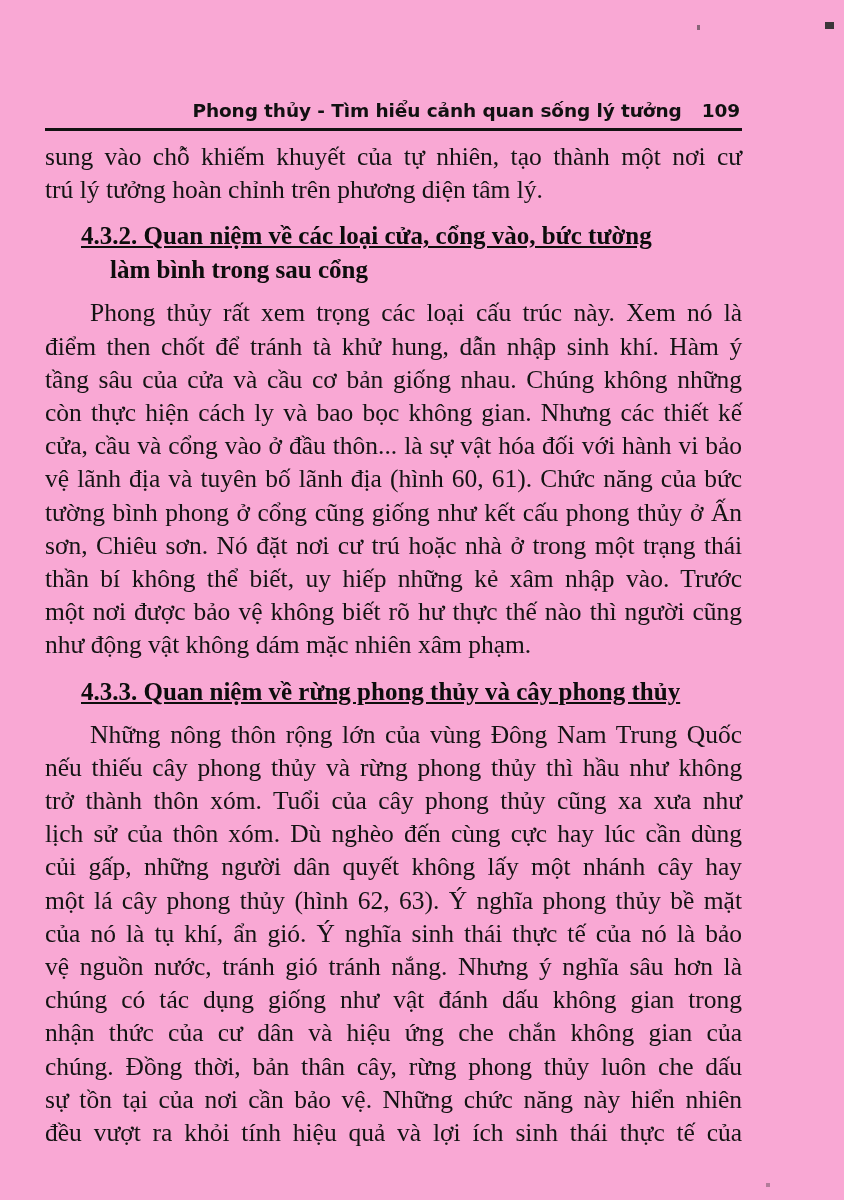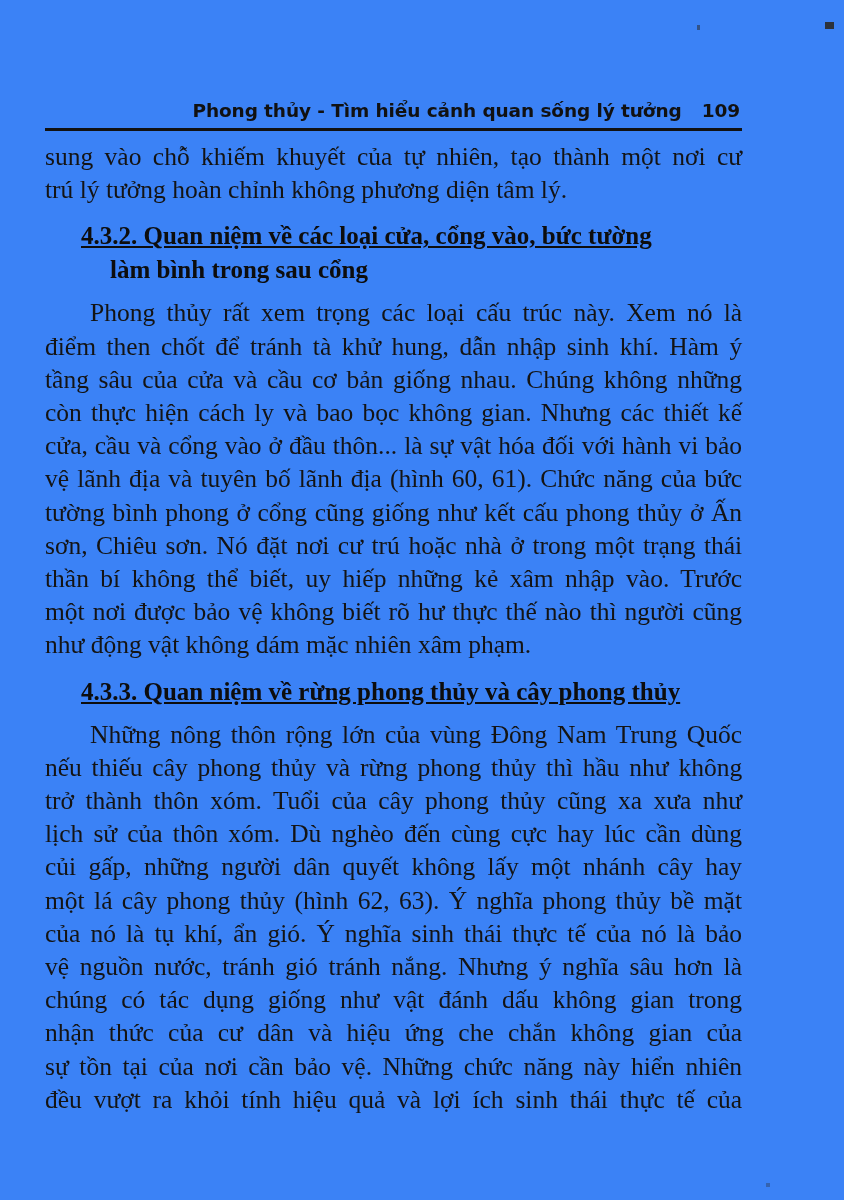--- a/index.html
+++ b/index.html
@@ -12,7 +12,7 @@
     position: relative;
     width: 844px;
     height: 1200px;
-    background: #3b82f6;
+    background: #f9a8d4;
     overflow: hidden;
     font-family: "Liberation Serif", "DejaVu Serif", serif;
     color: #141414;

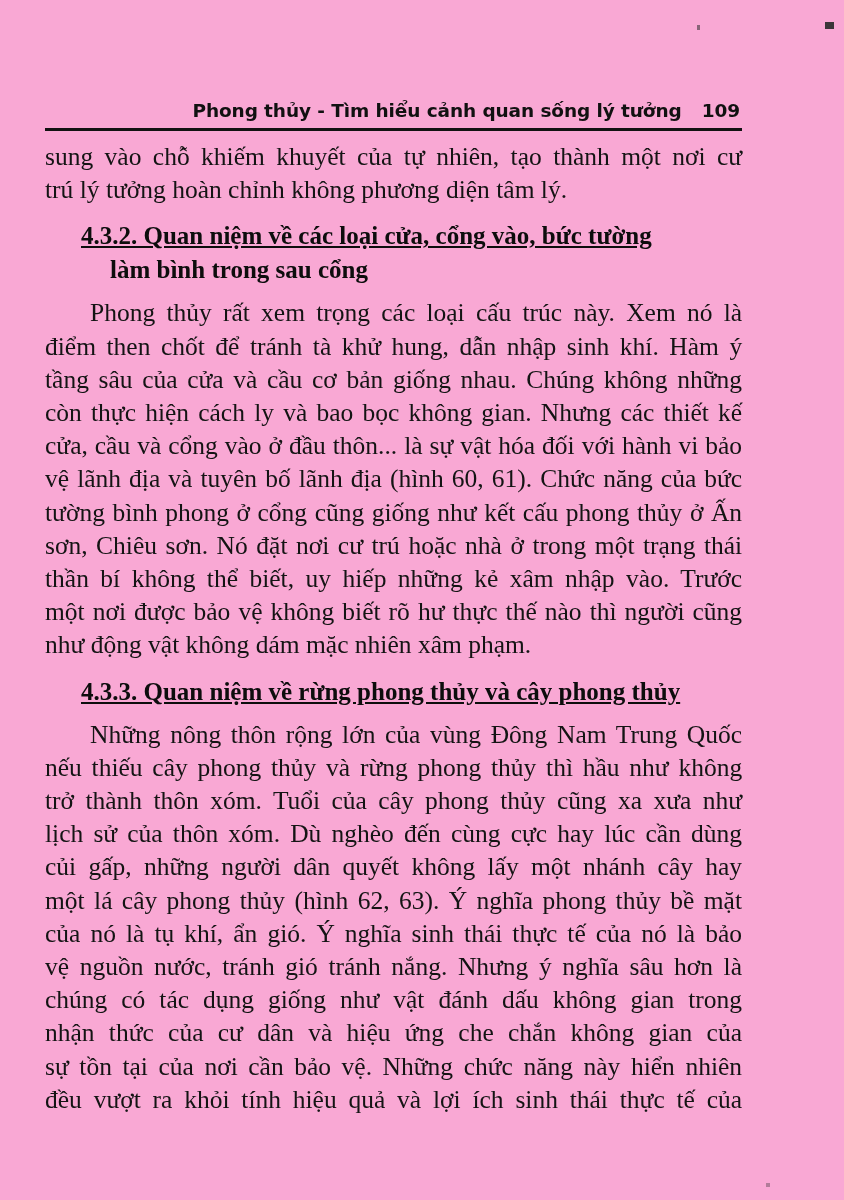--- a/index.html
+++ b/index.html
@@ -117,7 +117,7 @@
 
     <div>
       <span class="ln">sung<span class="jsp"> </span>vào<span class="jsp"> </span>chỗ<span class="jsp"> </span>khiếm<span class="jsp"> </span>khuyết<span class="jsp"> </span>của<span class="jsp"> </span>tự<span class="jsp"> </span>nhiên,<span class="jsp"> </span>tạo<span class="jsp"> </span>thành<span class="jsp"> </span>một<span class="jsp"> </span>nơi<span class="jsp"> </span>cư</span>
-      <span class="ln last">trú lý tưởng hoàn chỉnh không phương diện tâm lý.</span>
+      <span class="ln last">trú lý tưởng hoàn chỉnh trên phương diện tâm lý.</span>
     </div>
 
     <span class="spacer-md"></span>

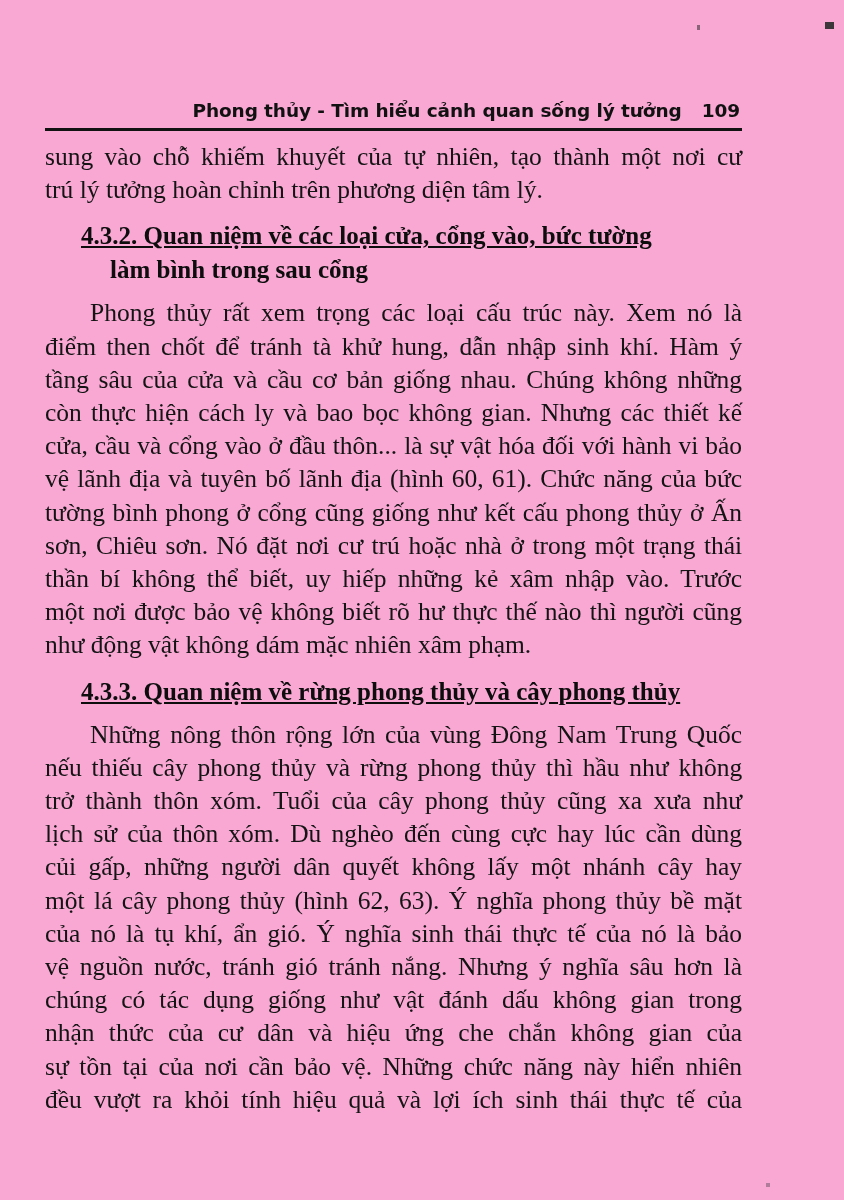--- a/index.html
+++ b/index.html
@@ -162,6 +162,7 @@
       <span class="ln">vệ<span class="jsp"> </span>nguồn<span class="jsp"> </span>nước,<span class="jsp"> </span>tránh<span class="jsp"> </span>gió<span class="jsp"> </span>tránh<span class="jsp"> </span>nắng.<span class="jsp"> </span>Nhưng<span class="jsp"> </span>ý<span class="jsp"> </span>nghĩa<span class="jsp"> </span>sâu<span class="jsp"> </span>hơn<span class="jsp"> </span>là</span>
       <span class="ln">chúng<span class="jsp"> </span>có<span class="jsp"> </span>tác<span class="jsp"> </span>dụng<span class="jsp"> </span>giống<span class="jsp"> </span>như<span class="jsp"> </span>vật<span class="jsp"> </span>đánh<span class="jsp"> </span>dấu<span class="jsp"> </span>không<span class="jsp"> </span>gian<span class="jsp"> </span>trong</span>
       <span class="ln">nhận<span class="jsp"> </span>thức<span class="jsp"> </span>của<span class="jsp"> </span>cư<span class="jsp"> </span>dân<span class="jsp"> </span>và<span class="jsp"> </span>hiệu<span class="jsp"> </span>ứng<span class="jsp"> </span>che<span class="jsp"> </span>chắn<span class="jsp"> </span>không<span class="jsp"> </span>gian<span class="jsp"> </span>của</span>
+      <span class="ln">chúng.<span class="jsp"> </span>Đồng<span class="jsp"> </span>thời,<span class="jsp"> </span>bản<span class="jsp"> </span>thân<span class="jsp"> </span>cây,<span class="jsp"> </span>rừng<span class="jsp"> </span>phong<span class="jsp"> </span>thủy<span class="jsp"> </span>luôn<span class="jsp"> </span>che<span class="jsp"> </span>dấu</span>
       <span class="ln">sự<span class="jsp"> </span>tồn<span class="jsp"> </span>tại<span class="jsp"> </span>của<span class="jsp"> </span>nơi<span class="jsp"> </span>cần<span class="jsp"> </span>bảo<span class="jsp"> </span>vệ.<span class="jsp"> </span>Những<span class="jsp"> </span>chức<span class="jsp"> </span>năng<span class="jsp"> </span>này<span class="jsp"> </span>hiển<span class="jsp"> </span>nhiên</span>
       <span class="ln">đều<span class="jsp"> </span>vượt<span class="jsp"> </span>ra<span class="jsp"> </span>khỏi<span class="jsp"> </span>tính<span class="jsp"> </span>hiệu<span class="jsp"> </span>quả<span class="jsp"> </span>và<span class="jsp"> </span>lợi<span class="jsp"> </span>ích<span class="jsp"> </span>sinh<span class="jsp"> </span>thái<span class="jsp"> </span>thực<span class="jsp"> </span>tế<span class="jsp"> </span>của</span>
 

